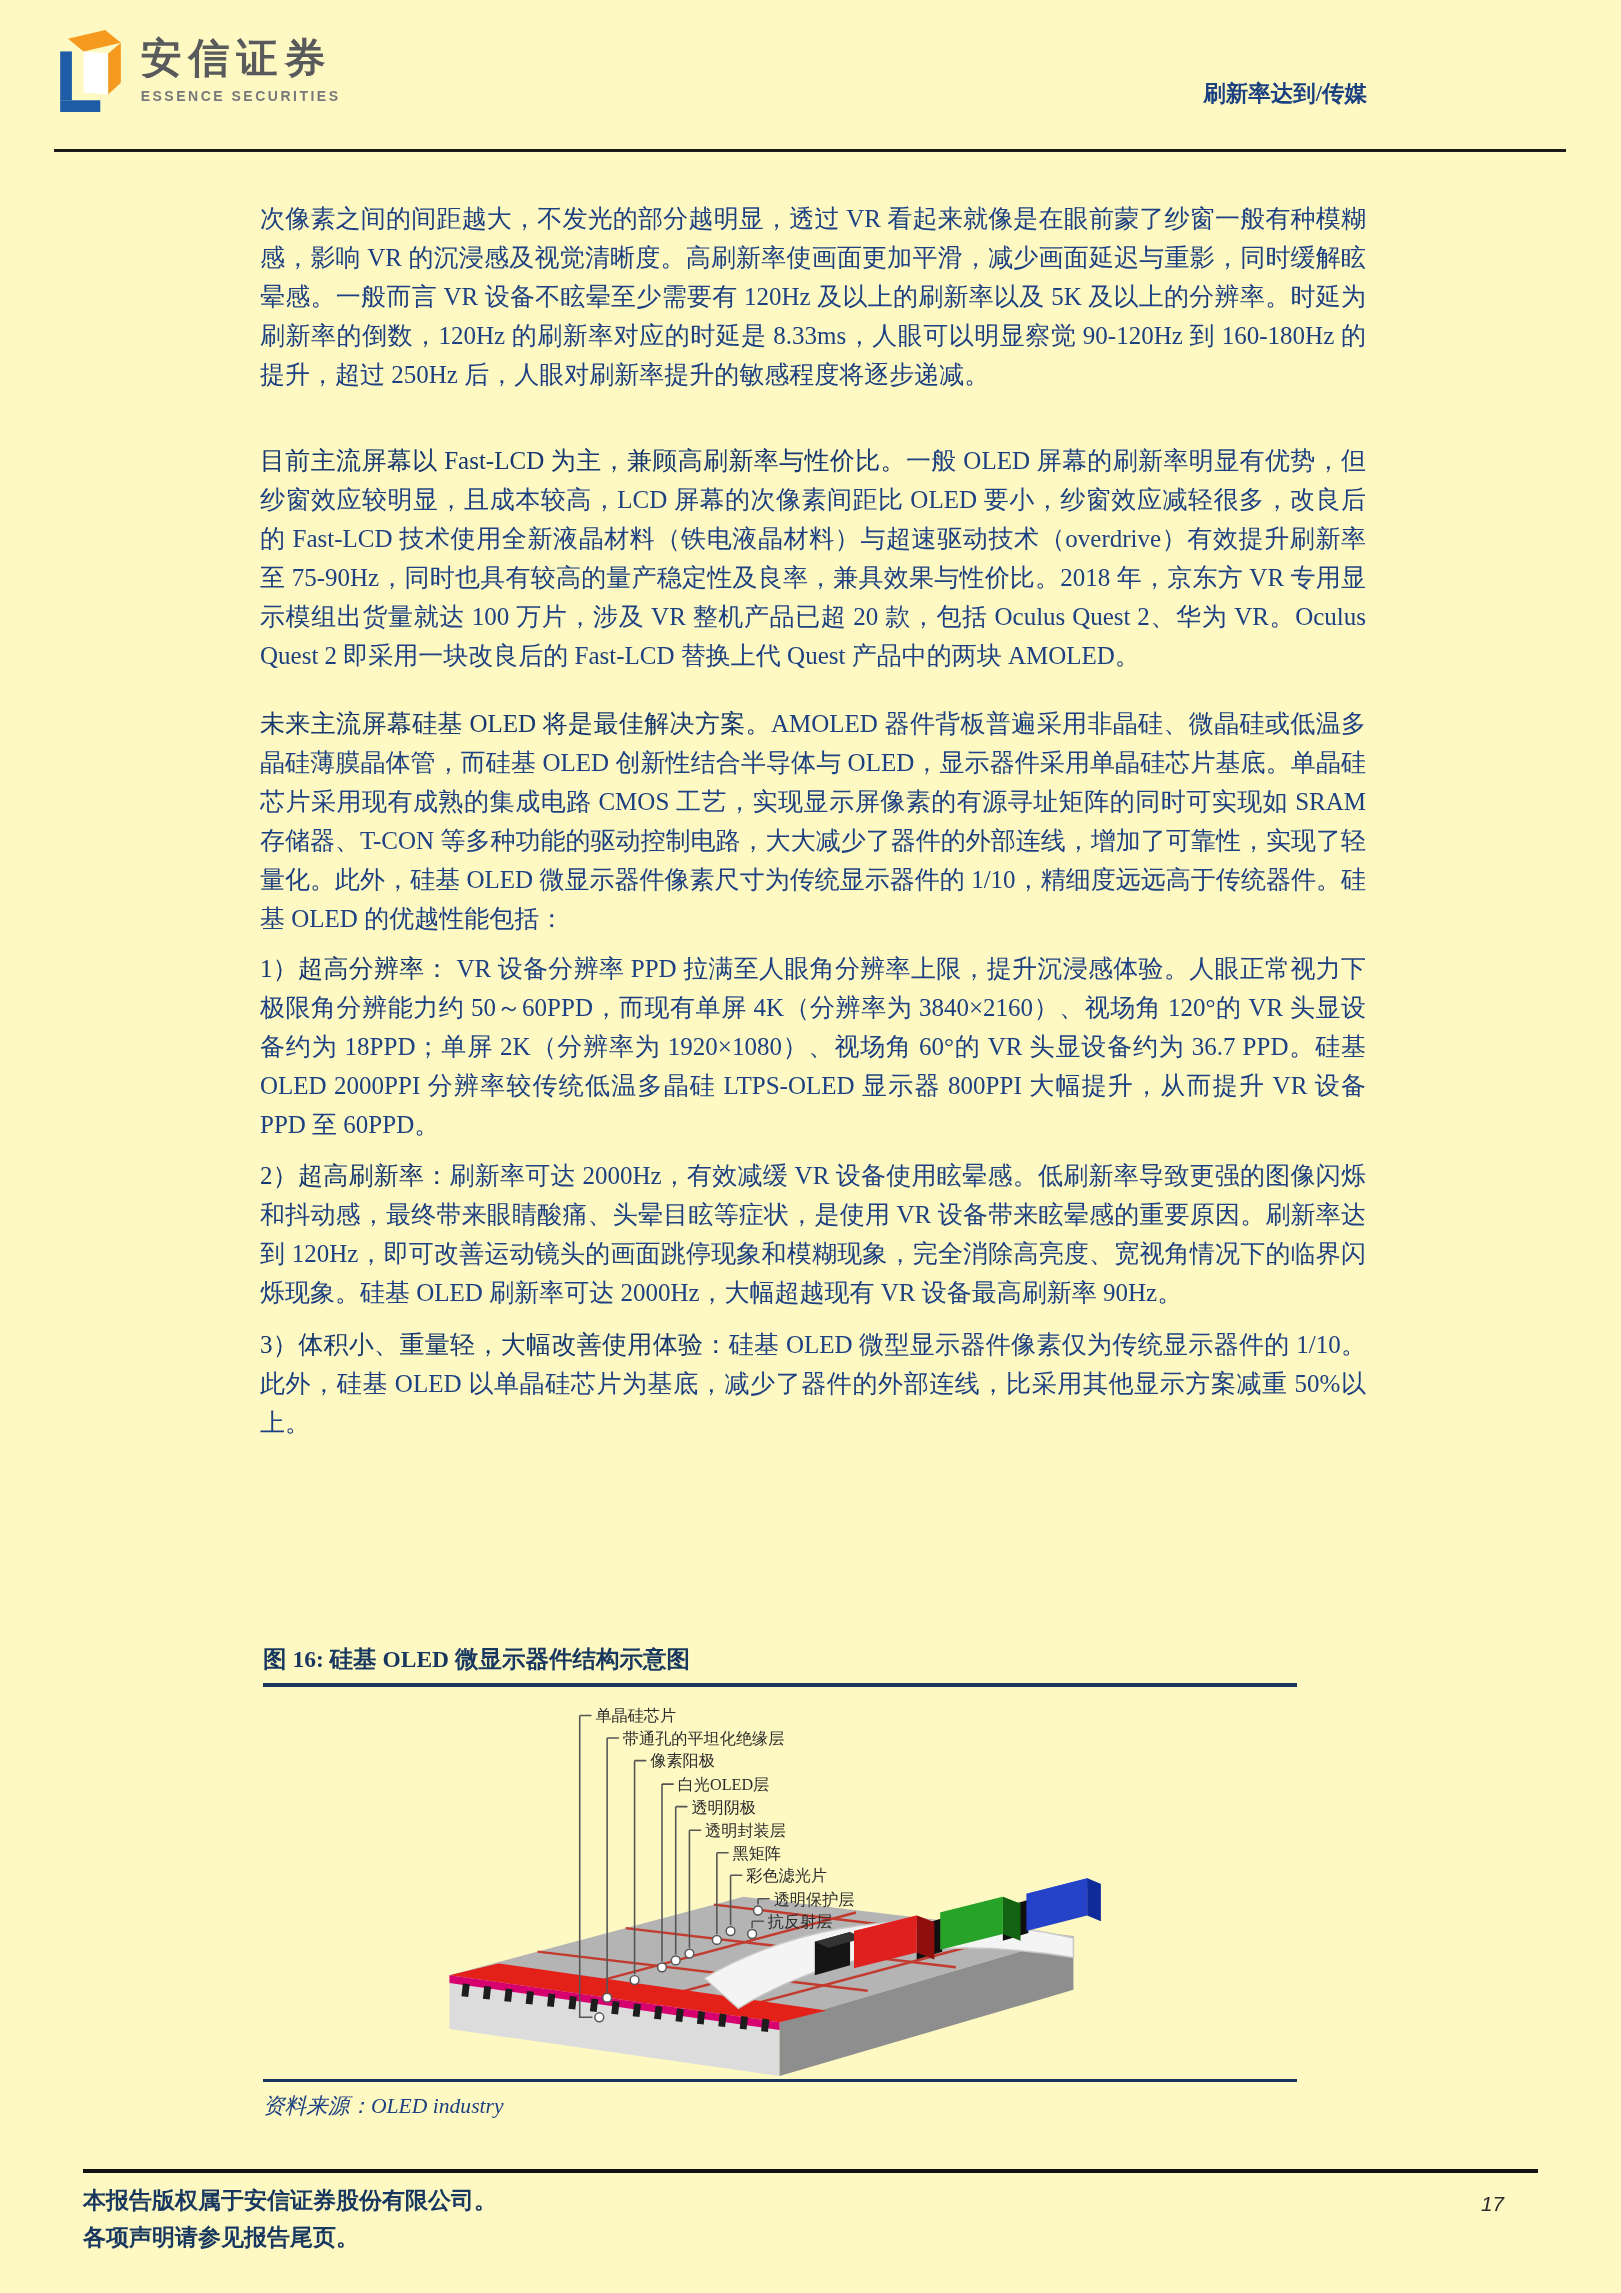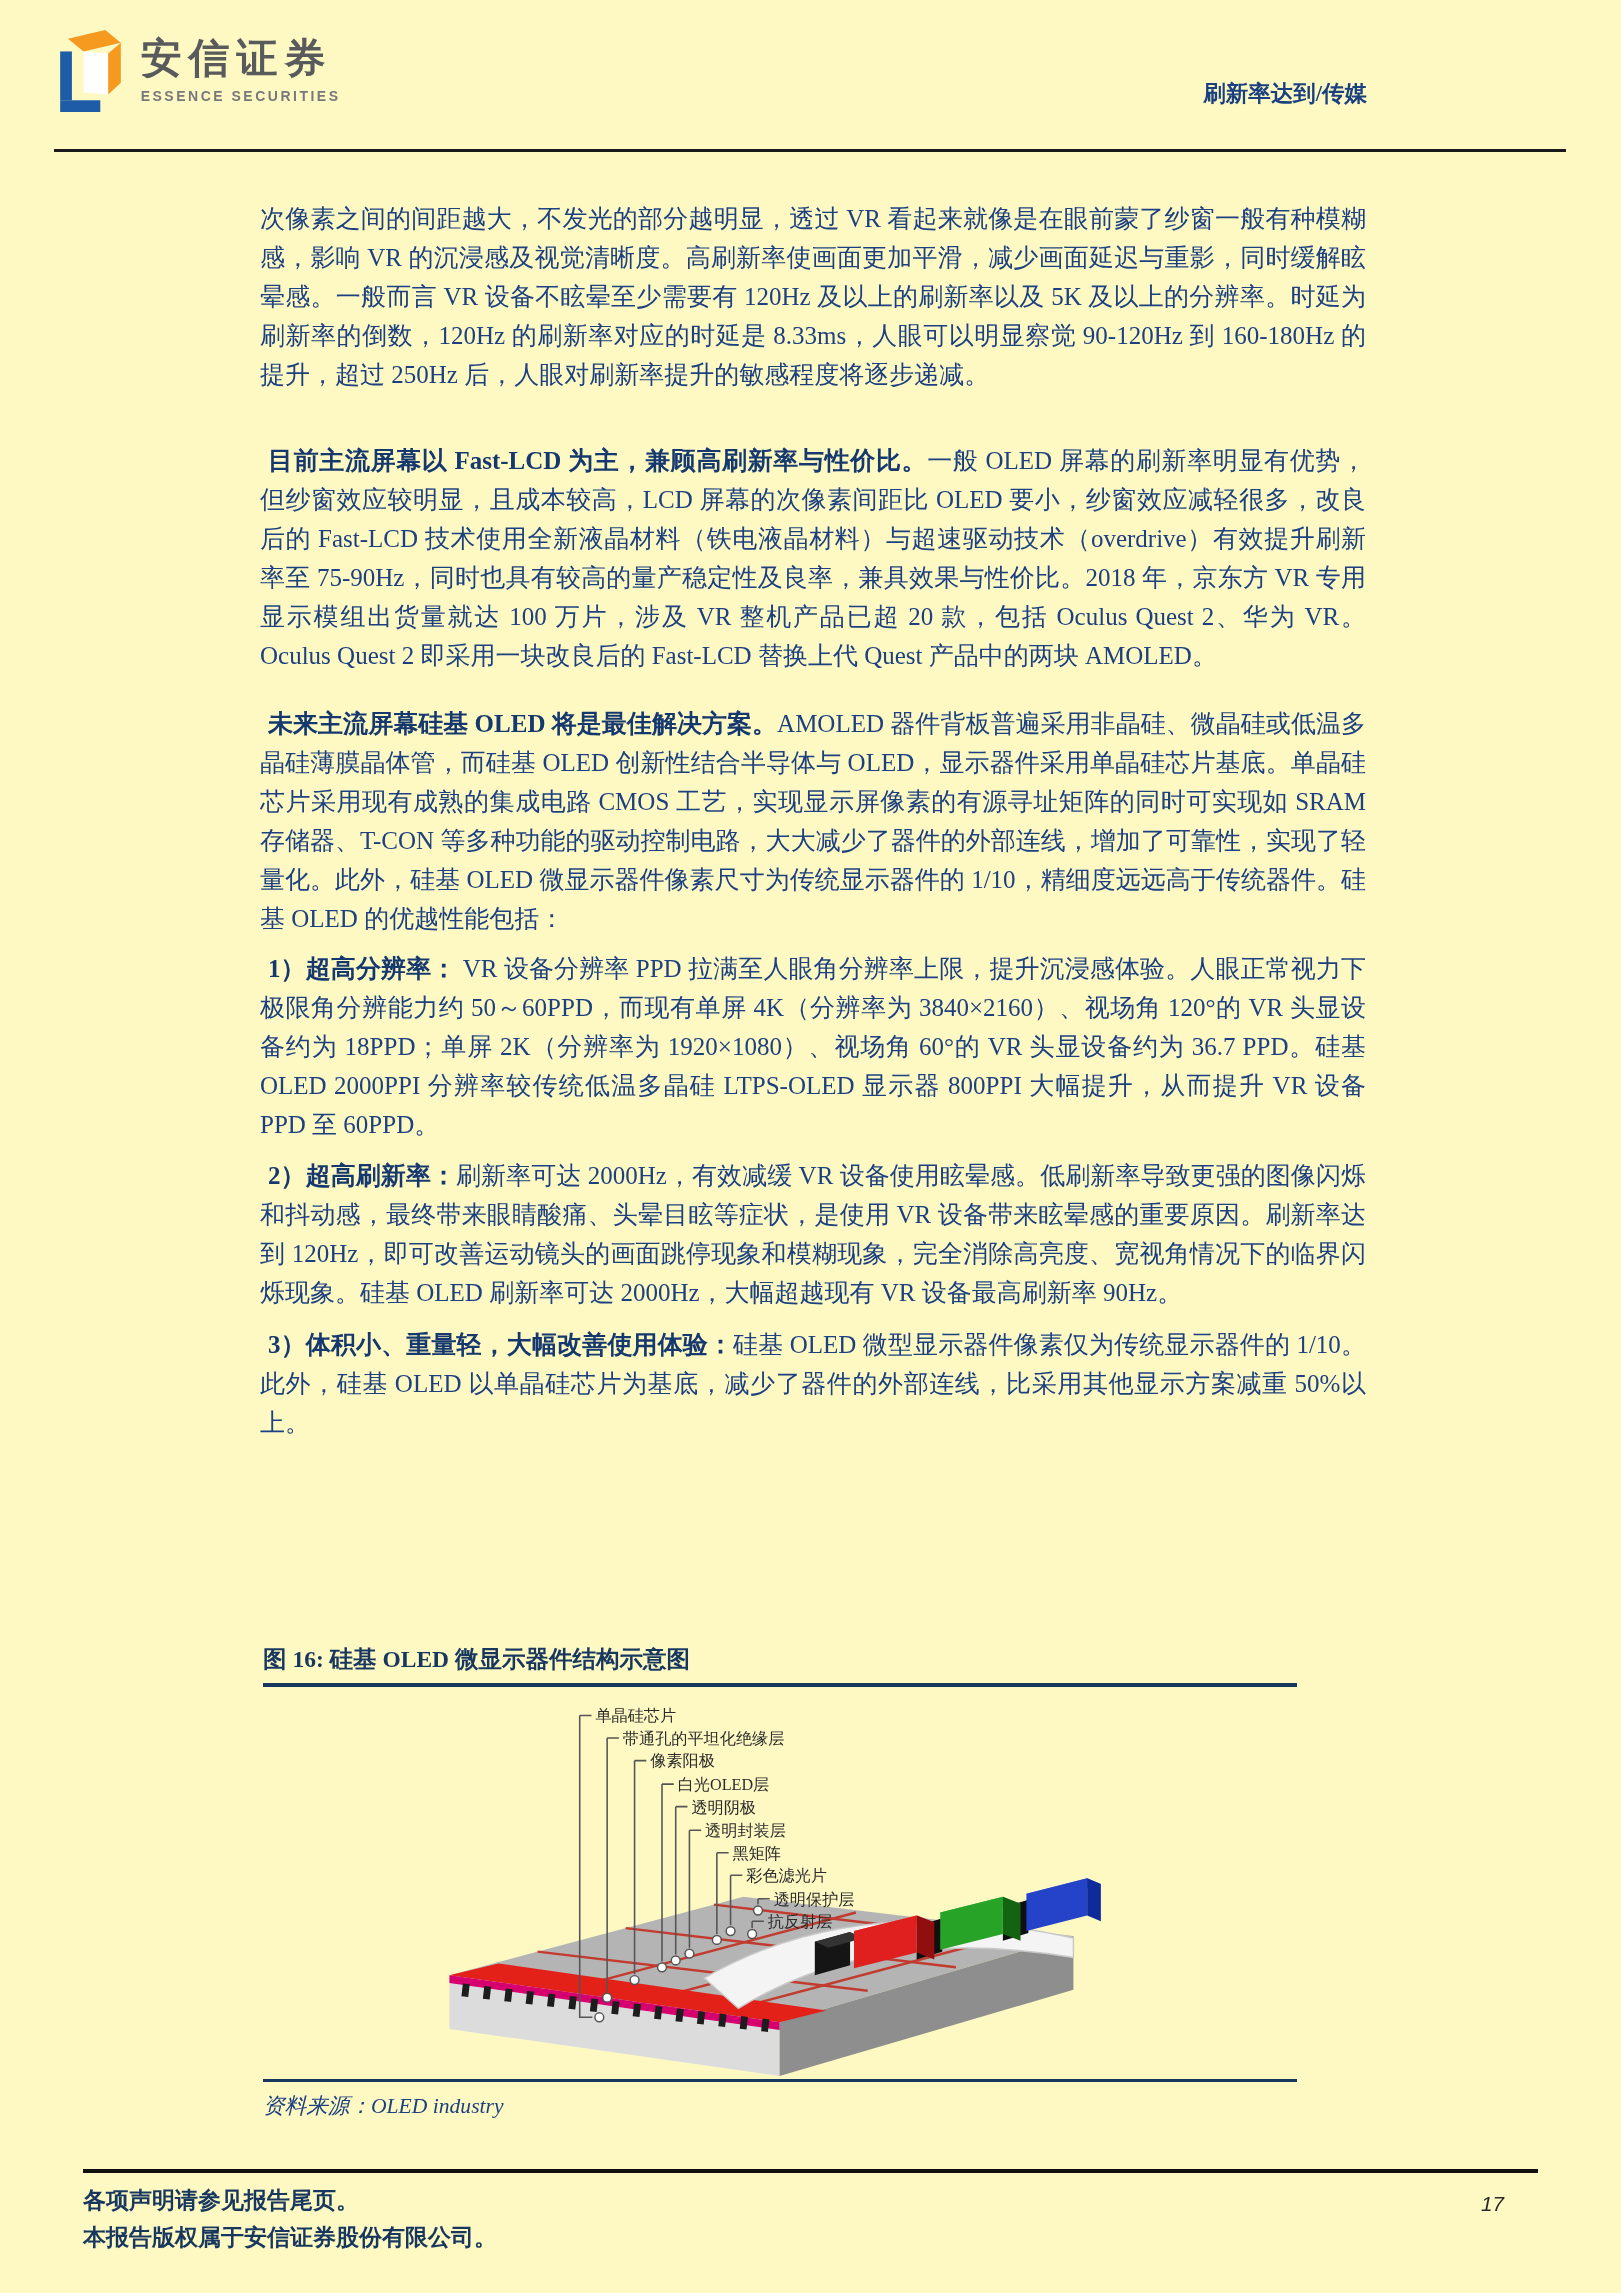--- a/index.html
+++ b/index.html
@@ -18,7 +18,7 @@
   
   .content{position:absolute;left:260px;top:199px;width:1106px;color:#1c4080;}
   .content p{font-size:25px;line-height:39px;text-align:justify;margin:0;}
-  .content p b{font-weight:bold;color:#15386e;margin-left:8px;}
+  .content p b{font-weight:normal;color:#15386e;}
   .p1{margin-bottom:47px !important;}
   .p2{margin-bottom:29px !important;}
   .p3{margin-bottom:10.8px !important;}

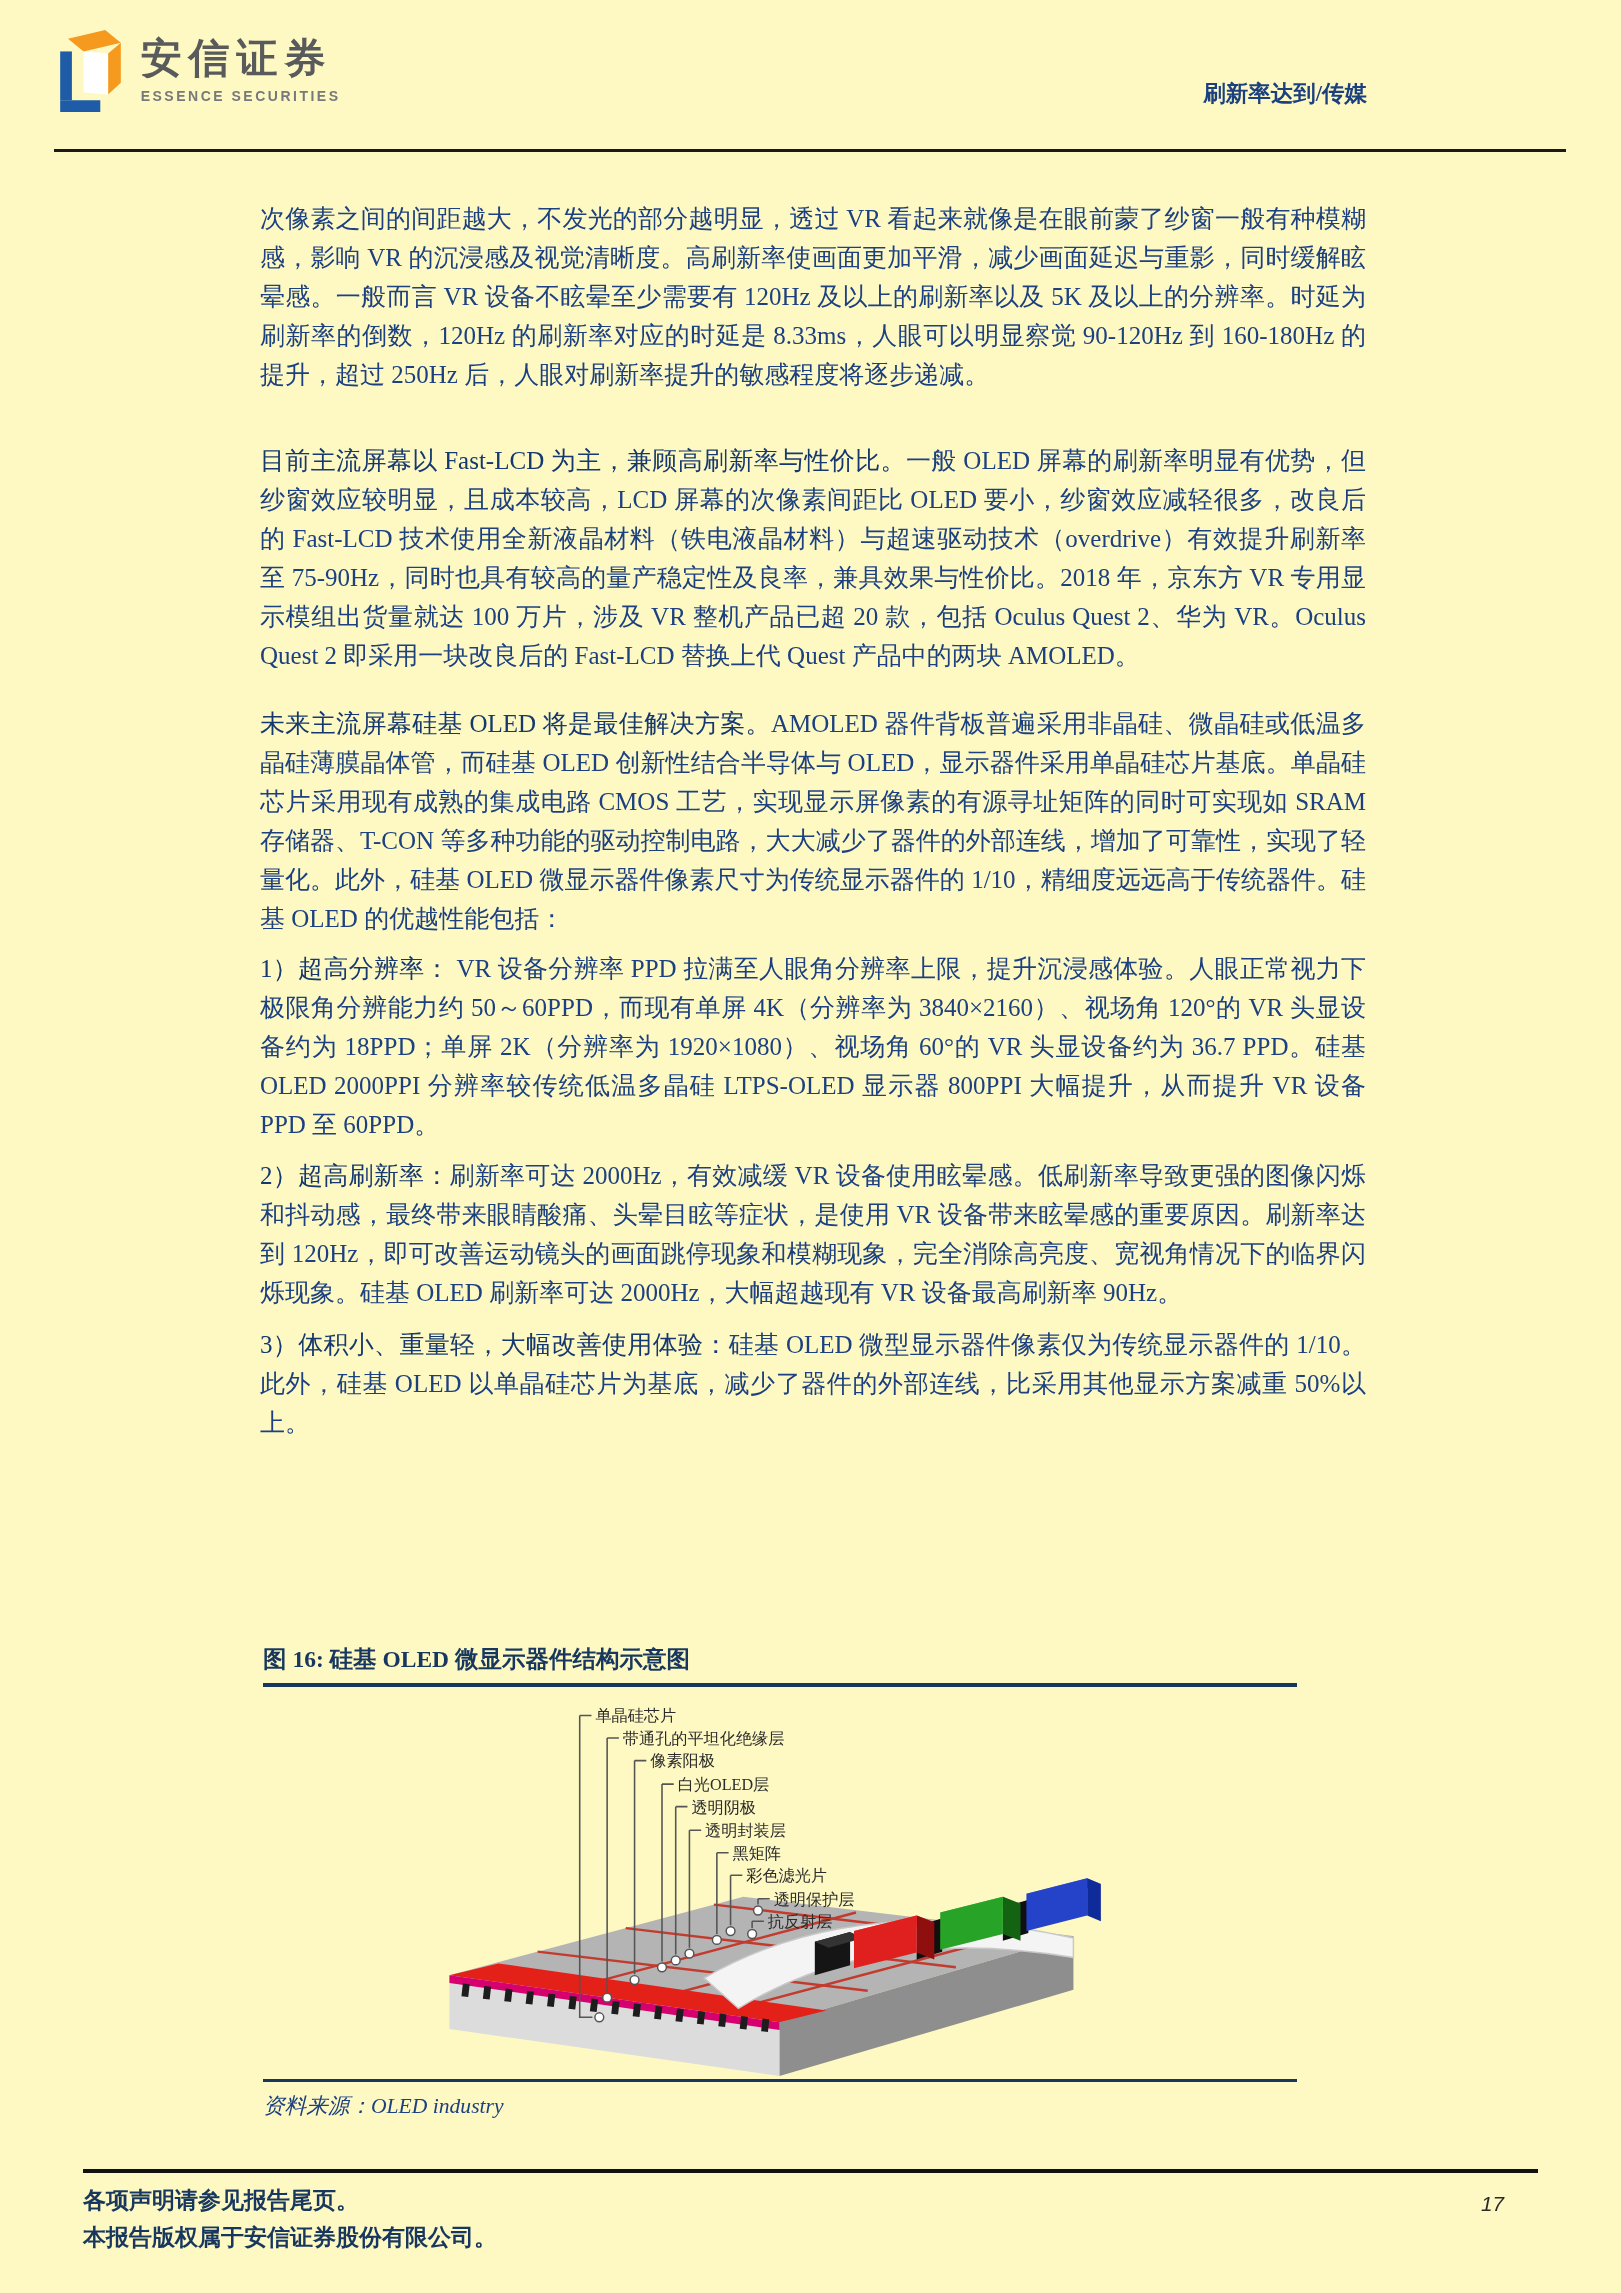--- a/index.html
+++ b/index.html
@@ -164,8 +164,8 @@
 
   <div class="footer-rule"></div>
   <div class="footer-copy">
+    <div>本报告版权属于安信证券股份有限公司。</div>
     <div>各项声明请参见报告尾页。</div>
-    <div>本报告版权属于安信证券股份有限公司。</div>
   </div>
   <div class="page-num">17</div>
 

